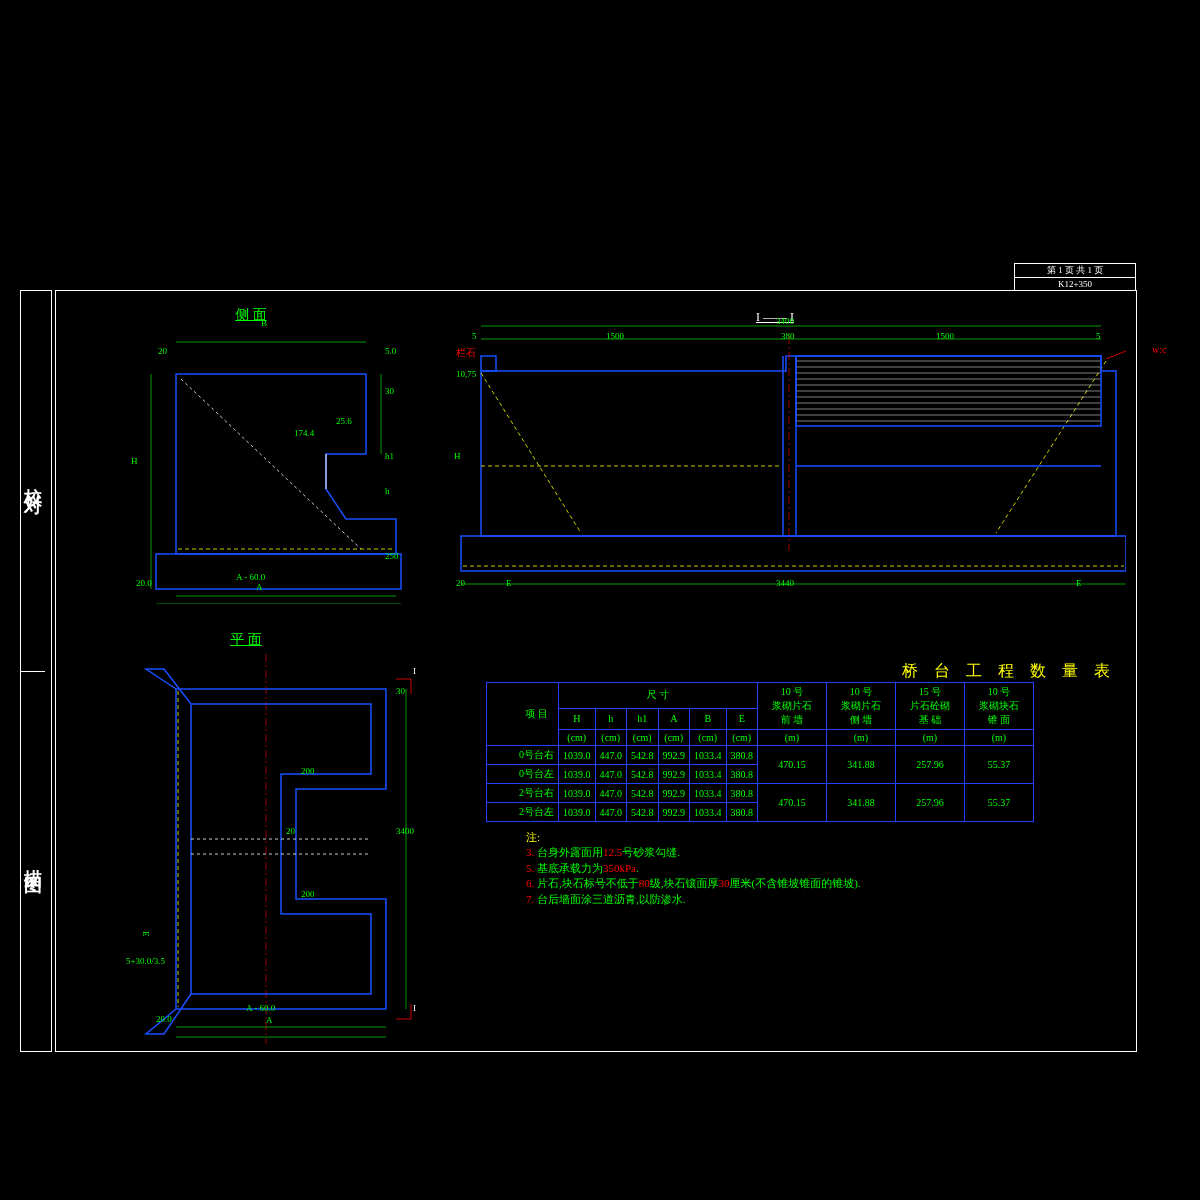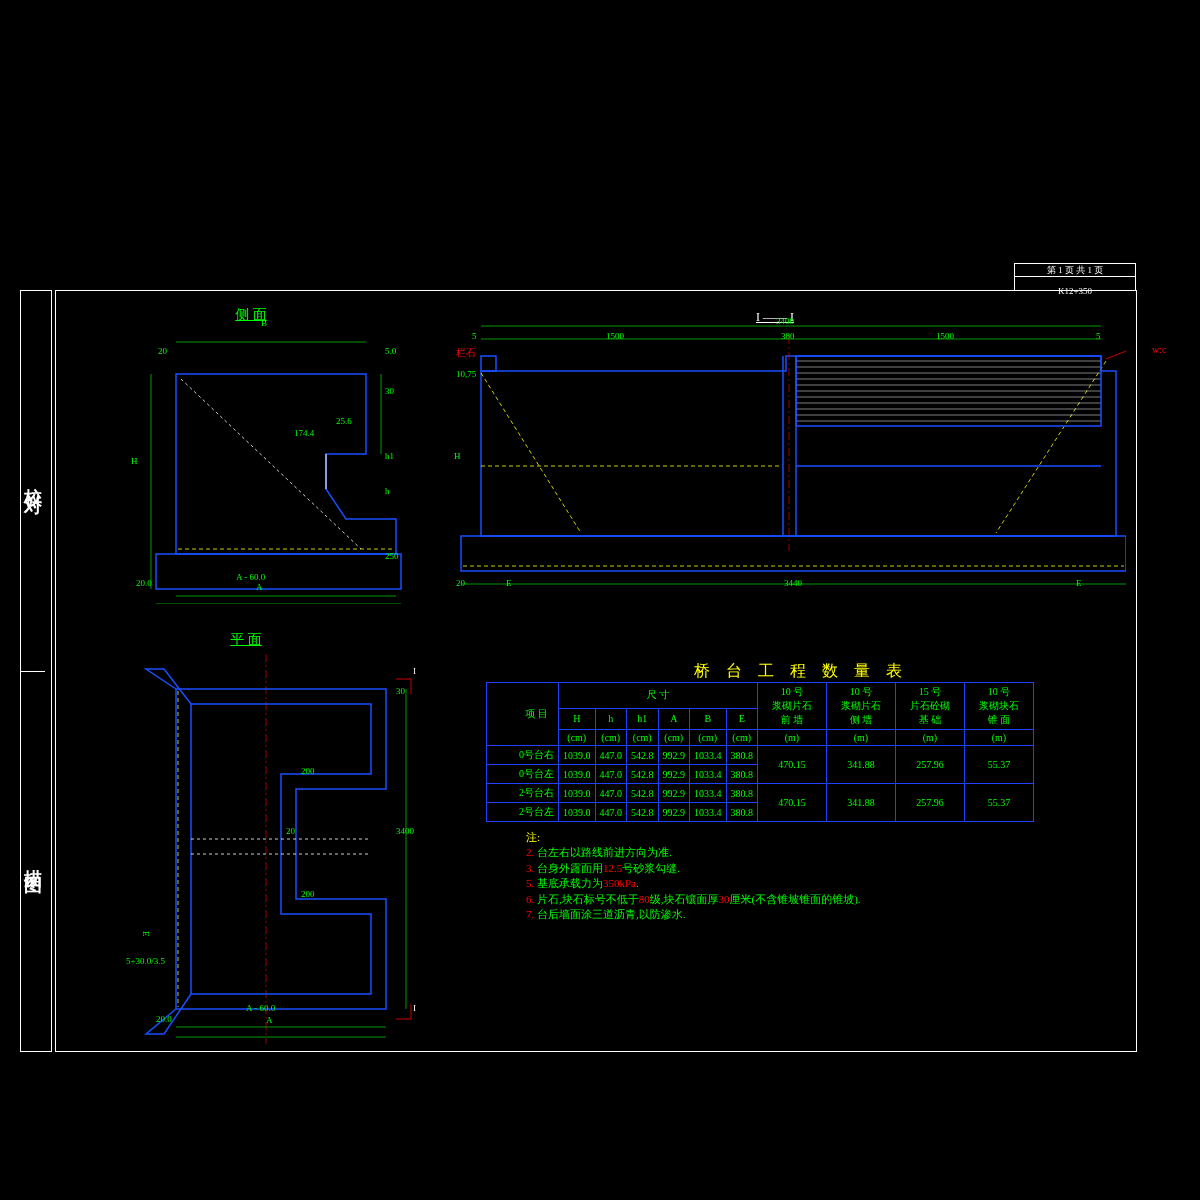--- a/index.html
+++ b/index.html
@@ -60,7 +60,7 @@
     text-align: center;
     line-height: 12px;
   }
-  .titleblock div:last-child { border-bottom: none; margin-top: 8px; }
+  .titleblock div:last-child { border-bottom: none; }
 
   
   .drawing-region { position: absolute; }

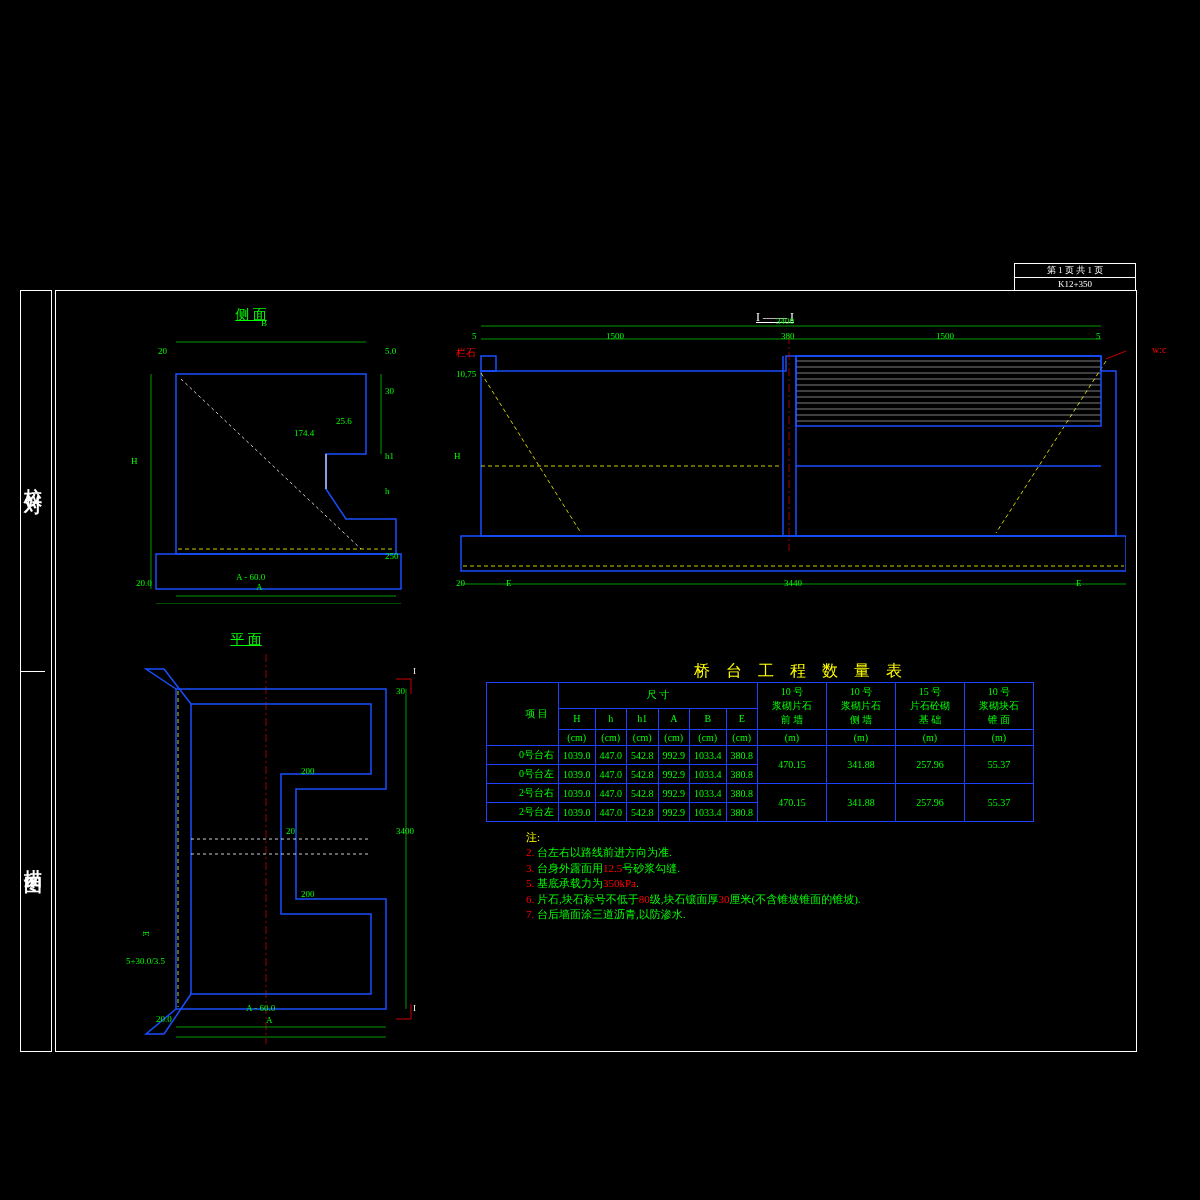--- a/index.html
+++ b/index.html
@@ -202,7 +202,7 @@
     <span class="dim" style="left:660px; top:30px;">5</span>
     <span class="dim" style="left:20px; top:68px;">10,75</span>
     <span class="dim" style="left:18px; top:150px;">H</span>
-    <span class="dim" style="left:348px; top:277px;">3440</span>
+    <span class="dim" style="left:340px; top:277px;">3440</span>
     <span class="dim" style="left:20px; top:277px;">20</span>
     <span class="dim" style="left:70px; top:277px;">E</span>
     <span class="dim" style="left:640px; top:277px;">E</span>

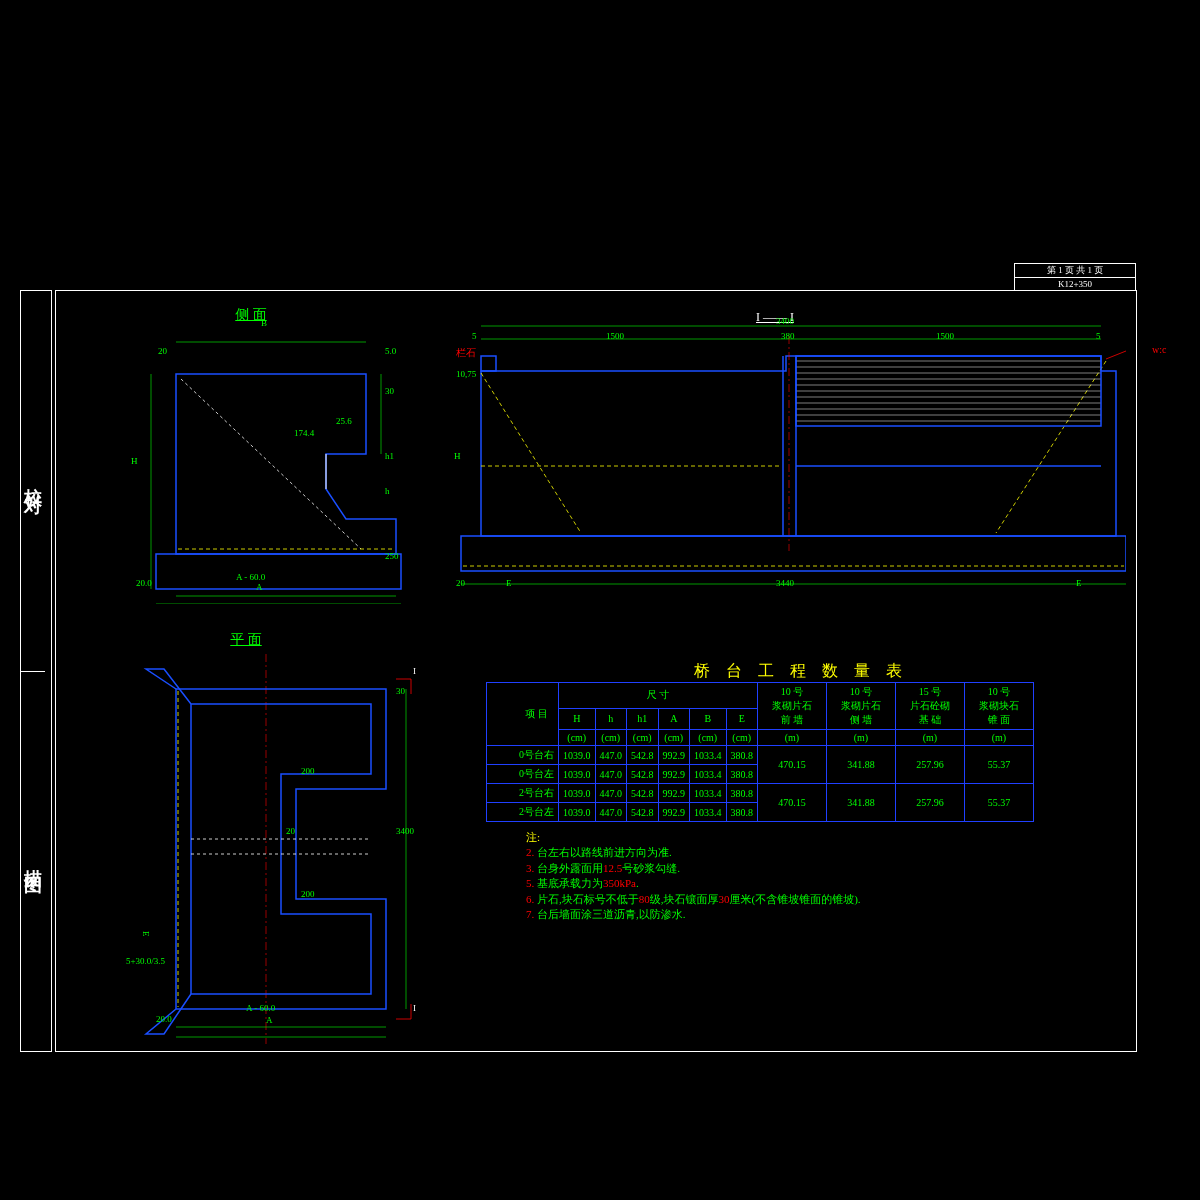--- a/index.html
+++ b/index.html
@@ -77,7 +77,7 @@
   .redline { stroke: #f00; stroke-width: 0.8; fill:none;}
 
   
-  .table-title { color: #ff0; font-size: 16px; text-align: center; letter-spacing: 6px; }
+  .table-title { color: #ff0; font-size: 16px; text-align: right; letter-spacing: 6px; }
   table.datatable {
     border-collapse: collapse;
     color: #0f0;

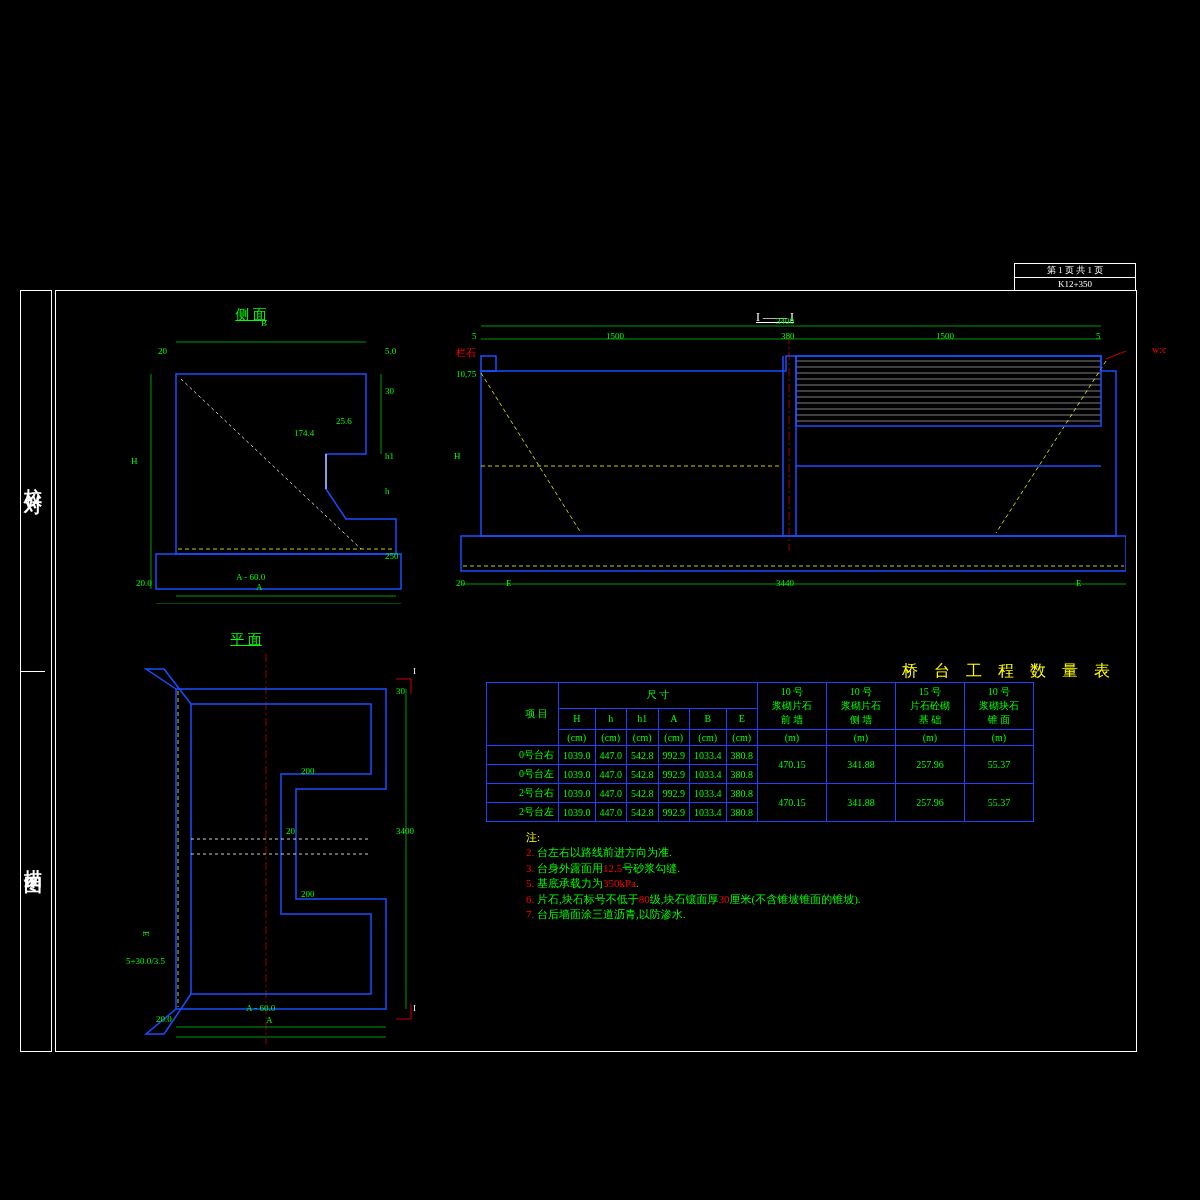--- a/index.html
+++ b/index.html
@@ -328,7 +328,6 @@
     <div class="notes" style="margin-top:8px; margin-left:40px;">
       <span class="note-head">注:</span>
       <div id="notes-list">
-          <div><span class="hl">2.</span> 台左右以路线前进方向为准.</div>
           <div><span class="hl">3.</span> 台身外露面用<span class="hl">12.5</span>号砂浆勾缝.</div>
           <div><span class="hl">5.</span> 基底承载力为<span class="hl">350kPa</span>.</div>
           <div><span class="hl">6.</span> 片石,块石标号不低于<span class="hl">80</span>级,块石镶面厚<span class="hl">30</span>厘米(不含锥坡锥面的锥坡).</div>

